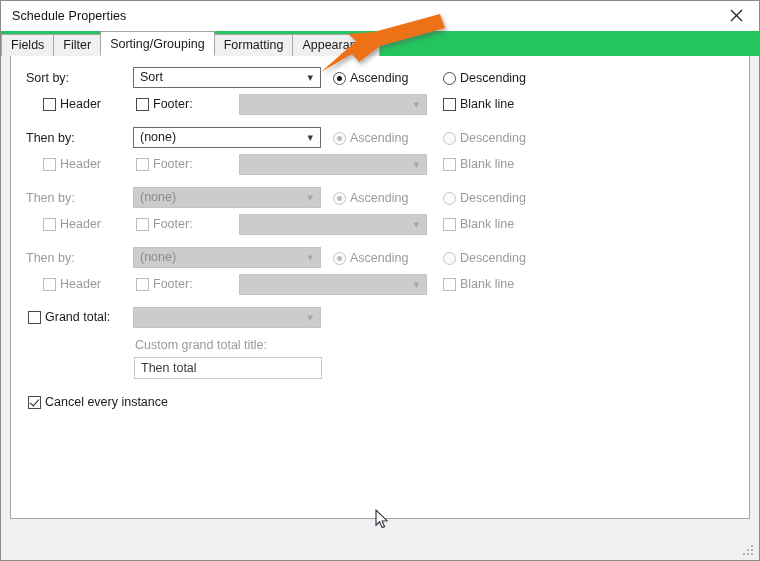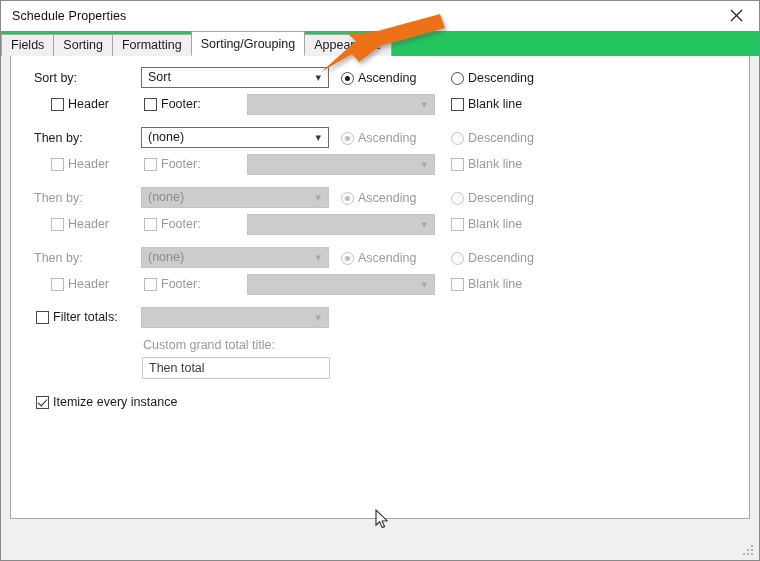--- a/index.html
+++ b/index.html
@@ -277,7 +277,7 @@
 
   <div class="tabstrip">
     <div class="tab">Fields</div>
-    <div class="tab">Sorting</div>
+    <div class="tab">Filter</div>
     <div class="tab">Formatting</div>
     <div class="tab active">Sorting/Grouping</div>
     <div class="tab">Appearance</div>

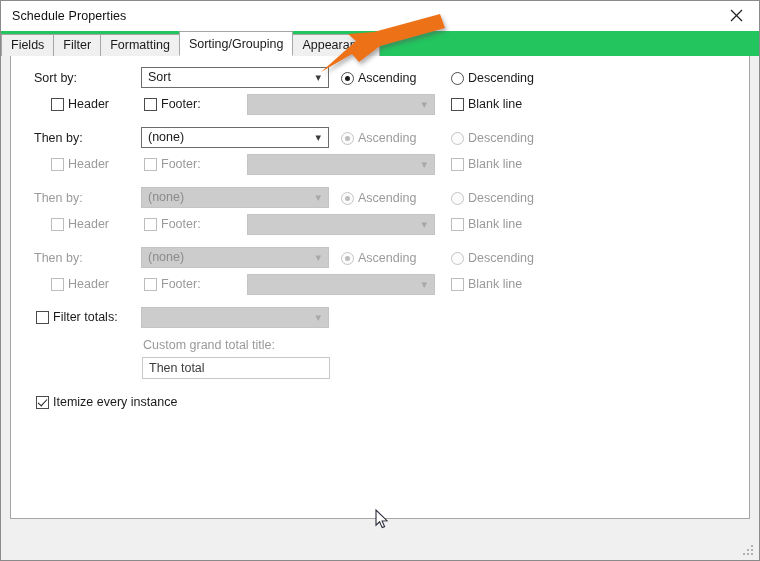--- a/index.html
+++ b/index.html
@@ -278,8 +278,8 @@
   <div class="tabstrip">
     <div class="tab">Fields</div>
     <div class="tab">Filter</div>
+    <div class="tab active">Sorting/Grouping</div>
     <div class="tab">Formatting</div>
-    <div class="tab active">Sorting/Grouping</div>
     <div class="tab">Appearance</div>
   </div>
 

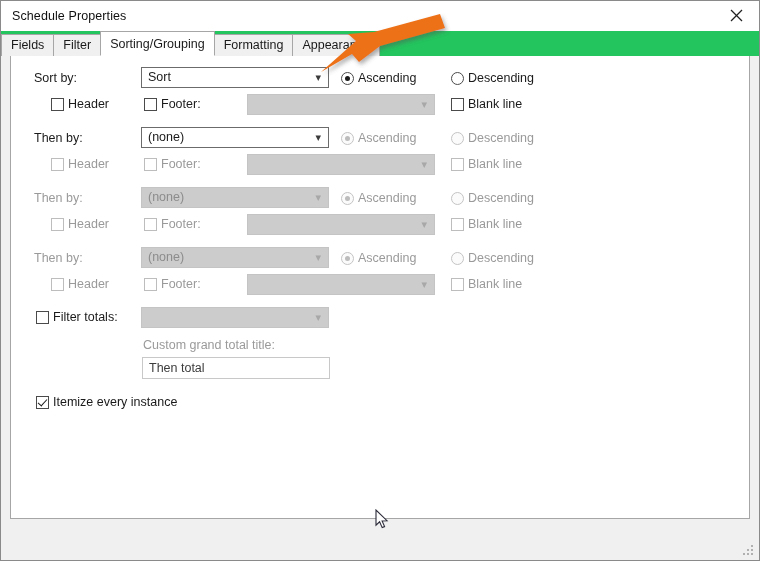--- a/index.html
+++ b/index.html
@@ -100,7 +100,6 @@
     position: absolute;
     left: 0; right: 15px;
     height: 22px;
-    margin-left: 8px;
   }
   .lbl {
     position: absolute;

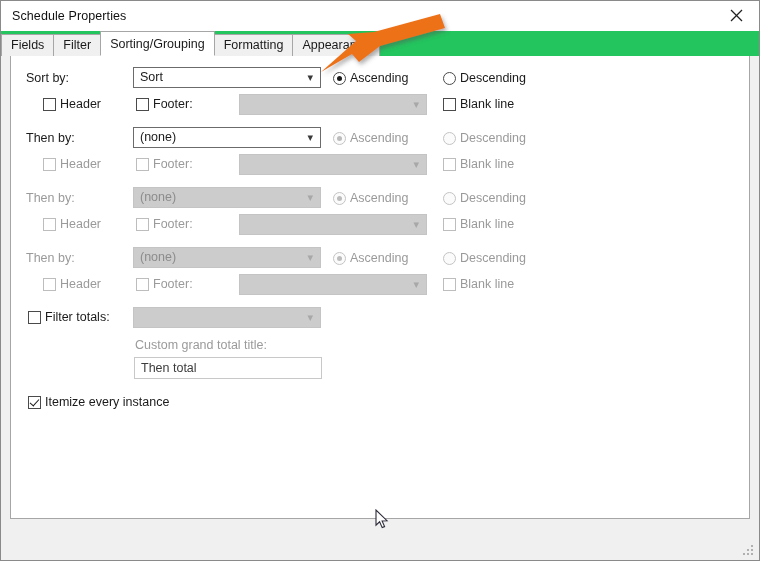--- a/index.html
+++ b/index.html
@@ -423,7 +423,7 @@
     <div class="row" style="top:250px;">
       <div class="chk" style="left:17px; top:0;">
         <span class="box"></span>
-        <span class="txt">Filter totals:</span>
+        <span class="txt">Grand total:</span>
       </div>
       <div class="combo disabled blank" style="left:122px; width:188px; top:1px;">
         <span></span>

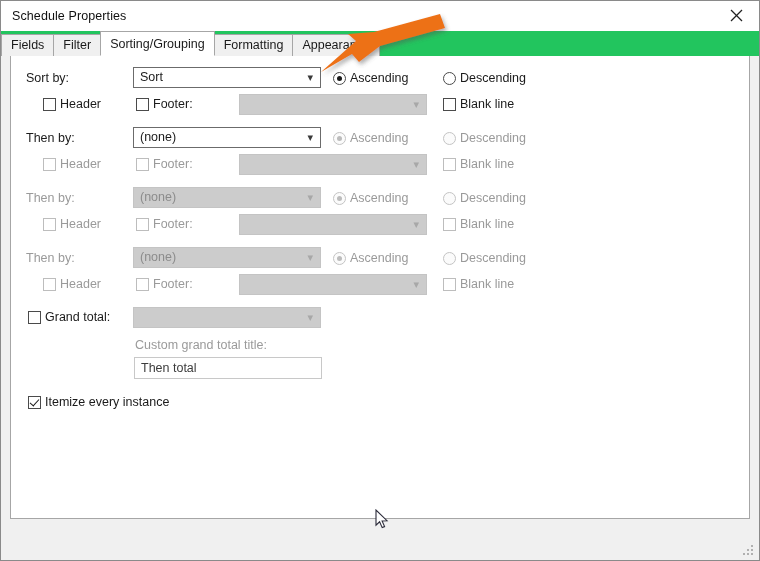--- a/index.html
+++ b/index.html
@@ -440,7 +440,7 @@
     <div class="row" style="top:335px;">
       <div class="chk" style="left:17px; top:0;">
         <span class="box checked"></span>
-        <span class="txt">Itemize every instance</span>
+        <span class="txt">Cancel every instance</span>
       </div>
     </div>
 

